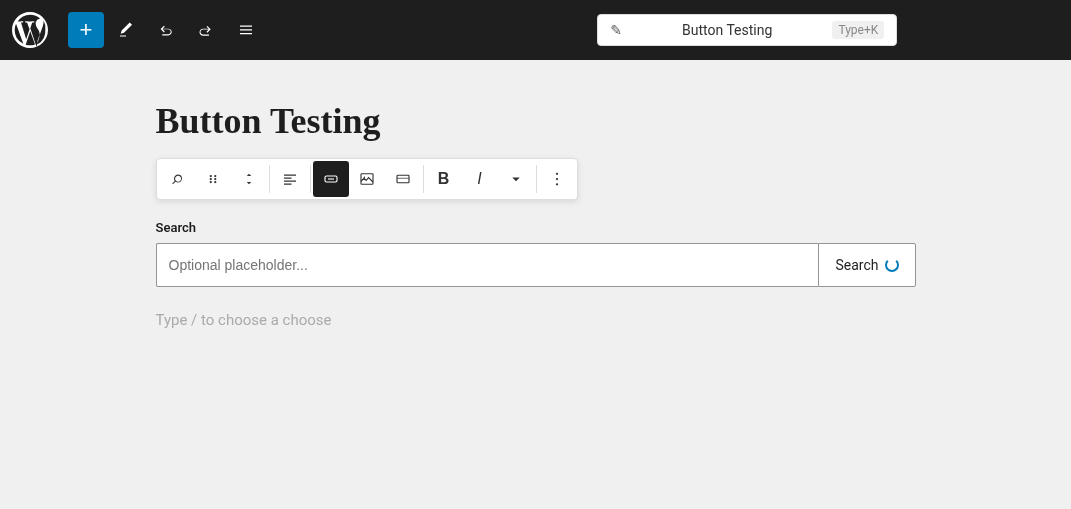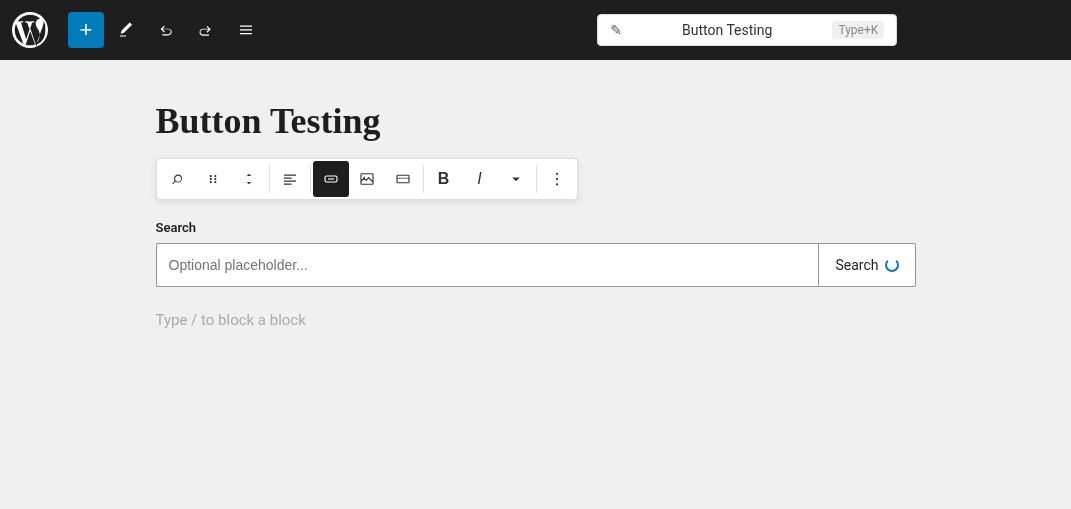--- a/index.html
+++ b/index.html
@@ -393,7 +393,7 @@
       </div>
     </div>
 
-    <p class="block-hint">Type / to block a block</p>
+    <p class="block-hint">Type / to choose a choose</p>
   </div>
 </div>
 

